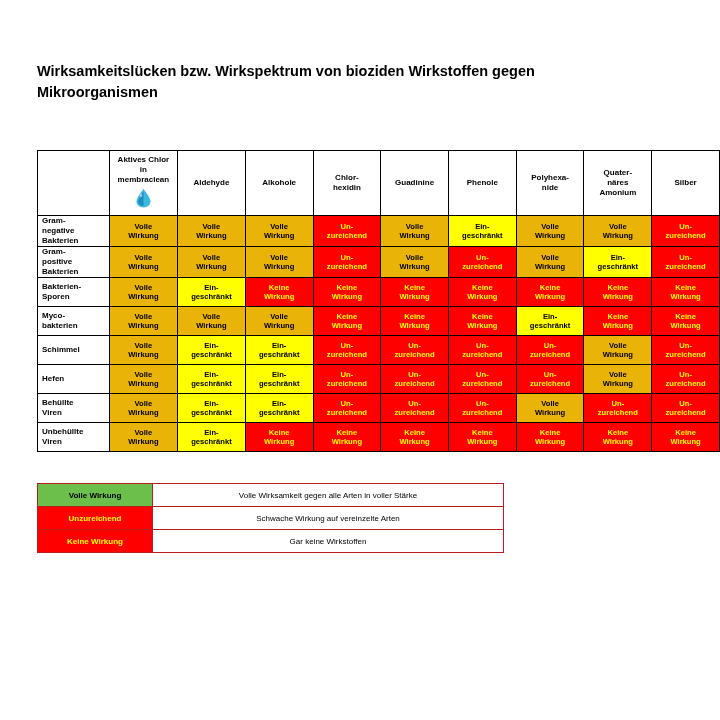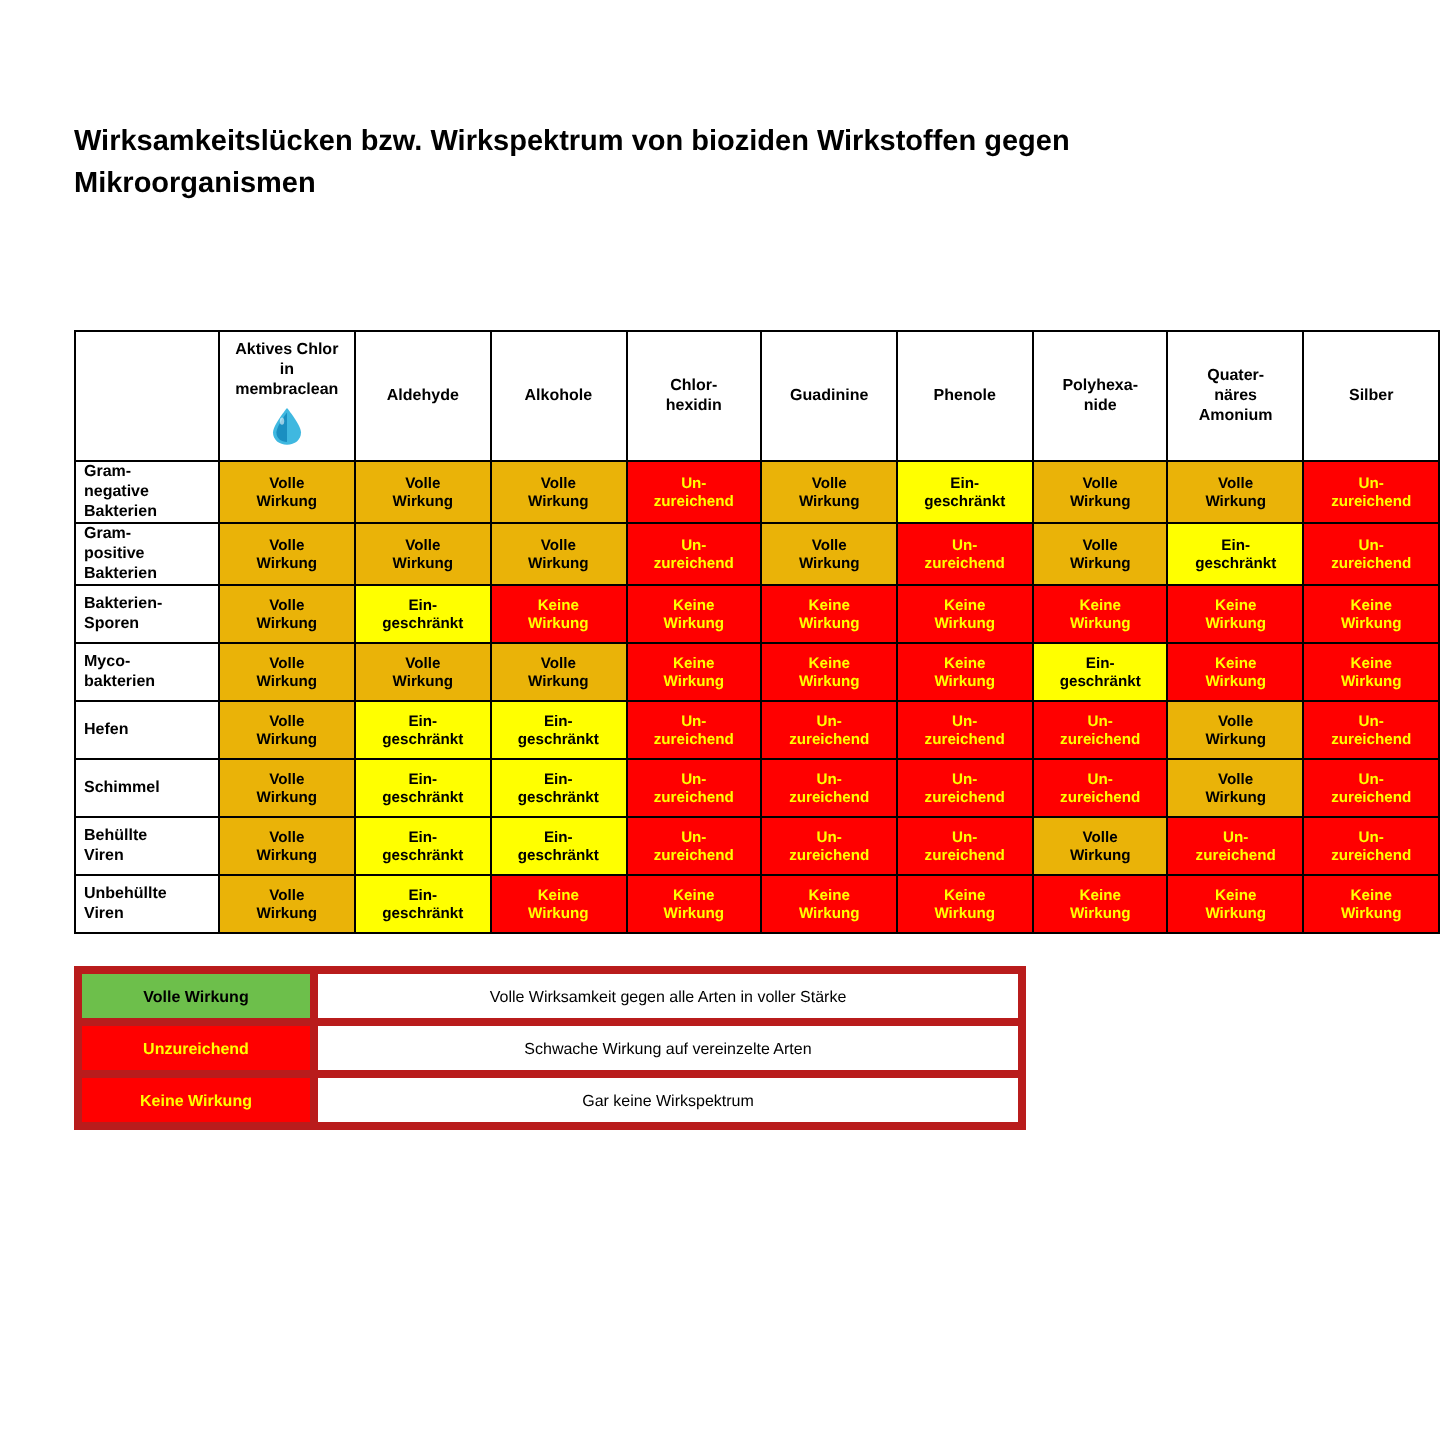--- a/index.html
+++ b/index.html
@@ -29,7 +29,7 @@
   table.matrix {
     position: absolute;
     left: 37px;
-    top: 165px;
+    top: 150px;
     border-collapse: collapse;
     table-layout: fixed;
   }

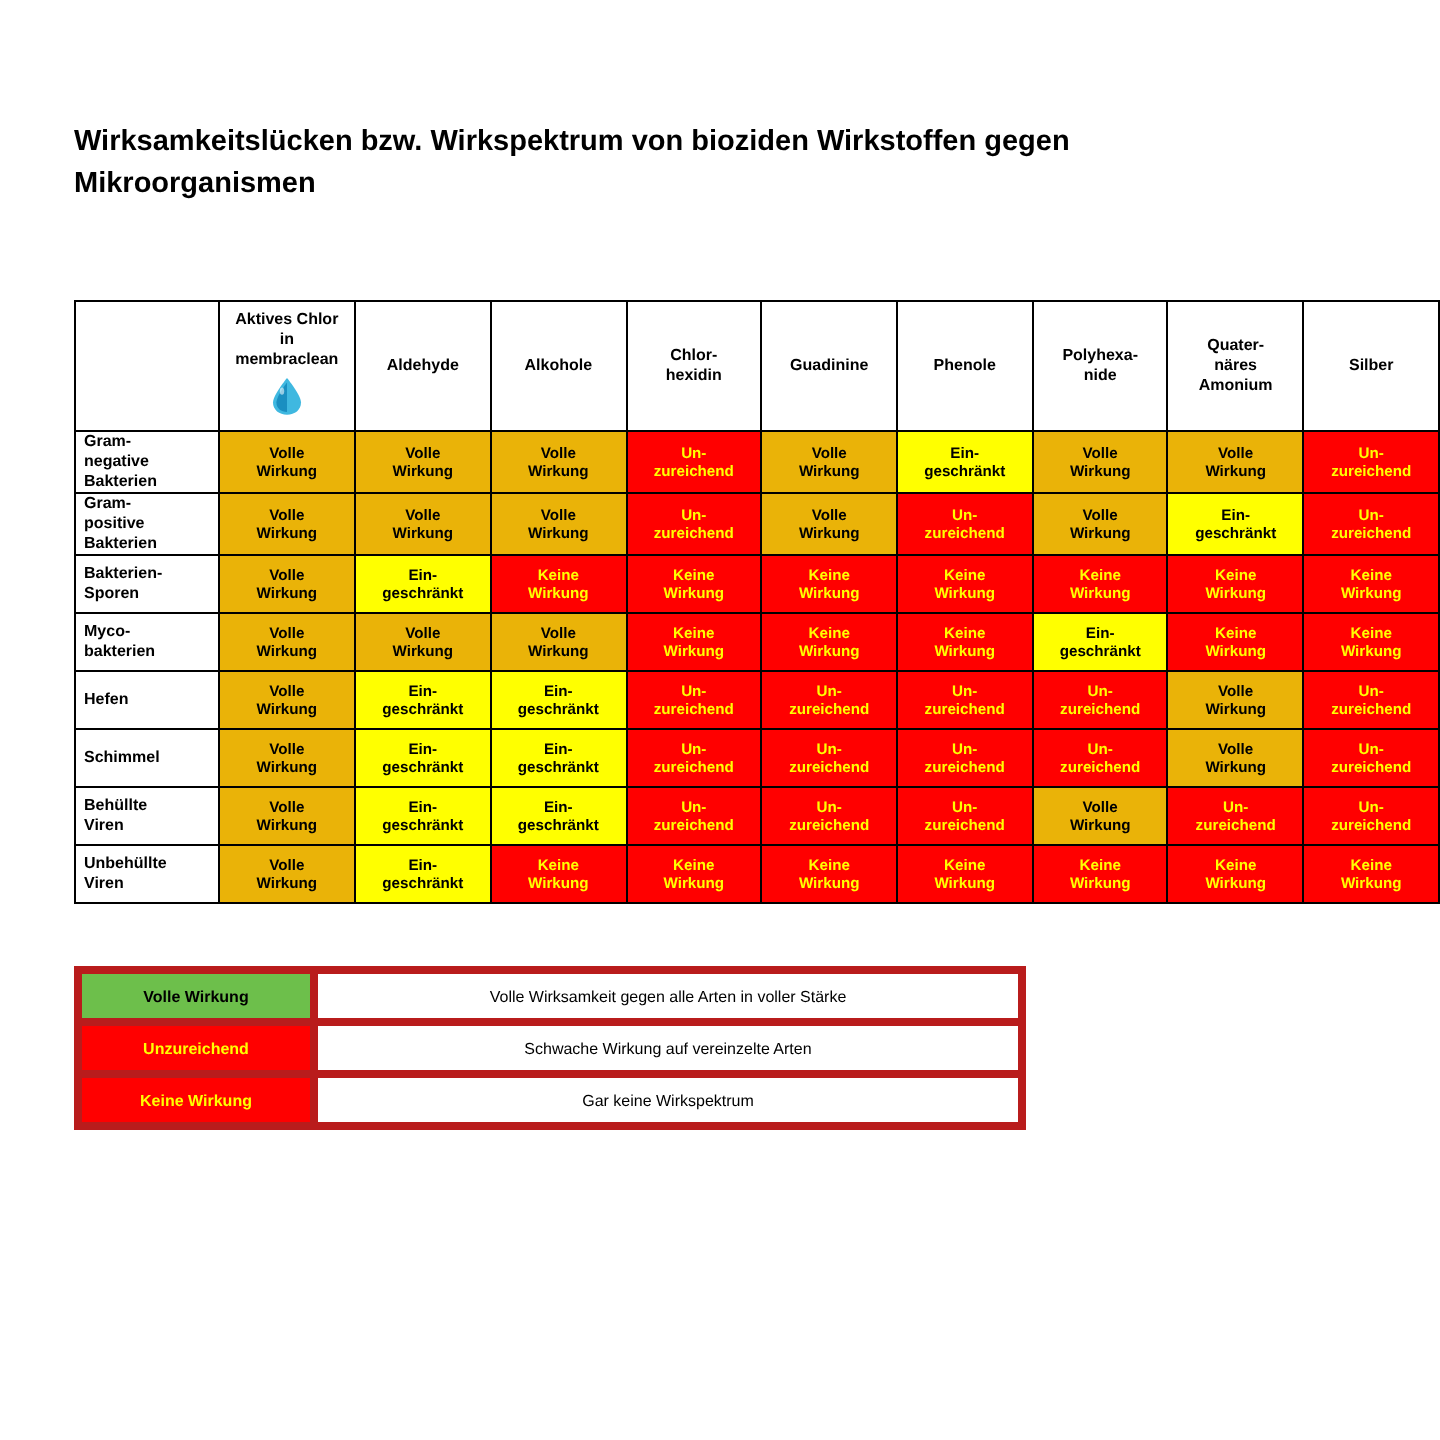--- a/index.html
+++ b/index.html
@@ -336,49 +336,49 @@
 
       <tr>
         <td class="rowhead">
+          <span class="cell-txt">Schimmel</span>
+        </td>
+        <td class="c-green">
+            <span class="cell-txt">Volle</span>
+            <span class="cell-txt">Wirkung</span>
+          </td>
+        <td class="c-yellow">
+            <span class="cell-txt">Ein-</span>
+            <span class="cell-txt">geschränkt</span>
+          </td>
+        <td class="c-yellow">
+            <span class="cell-txt">Ein-</span>
+            <span class="cell-txt">geschränkt</span>
+          </td>
+        <td class="c-red-u">
+            <span class="cell-txt">Un-</span>
+            <span class="cell-txt">zureichend</span>
+          </td>
+        <td class="c-red-u">
+            <span class="cell-txt">Un-</span>
+            <span class="cell-txt">zureichend</span>
+          </td>
+        <td class="c-red-u">
+            <span class="cell-txt">Un-</span>
+            <span class="cell-txt">zureichend</span>
+          </td>
+        <td class="c-red-u">
+            <span class="cell-txt">Un-</span>
+            <span class="cell-txt">zureichend</span>
+          </td>
+        <td class="c-green">
+            <span class="cell-txt">Volle</span>
+            <span class="cell-txt">Wirkung</span>
+          </td>
+        <td class="c-red-u">
+            <span class="cell-txt">Un-</span>
+            <span class="cell-txt">zureichend</span>
+          </td>
+      </tr>
+
+      <tr>
+        <td class="rowhead">
           <span class="cell-txt">Hefen</span>
-        </td>
-        <td class="c-green">
-            <span class="cell-txt">Volle</span>
-            <span class="cell-txt">Wirkung</span>
-          </td>
-        <td class="c-yellow">
-            <span class="cell-txt">Ein-</span>
-            <span class="cell-txt">geschränkt</span>
-          </td>
-        <td class="c-yellow">
-            <span class="cell-txt">Ein-</span>
-            <span class="cell-txt">geschränkt</span>
-          </td>
-        <td class="c-red-u">
-            <span class="cell-txt">Un-</span>
-            <span class="cell-txt">zureichend</span>
-          </td>
-        <td class="c-red-u">
-            <span class="cell-txt">Un-</span>
-            <span class="cell-txt">zureichend</span>
-          </td>
-        <td class="c-red-u">
-            <span class="cell-txt">Un-</span>
-            <span class="cell-txt">zureichend</span>
-          </td>
-        <td class="c-red-u">
-            <span class="cell-txt">Un-</span>
-            <span class="cell-txt">zureichend</span>
-          </td>
-        <td class="c-green">
-            <span class="cell-txt">Volle</span>
-            <span class="cell-txt">Wirkung</span>
-          </td>
-        <td class="c-red-u">
-            <span class="cell-txt">Un-</span>
-            <span class="cell-txt">zureichend</span>
-          </td>
-      </tr>
-
-      <tr>
-        <td class="rowhead">
-          <span class="cell-txt">Schimmel</span>
         </td>
         <td class="c-green">
             <span class="cell-txt">Volle</span>

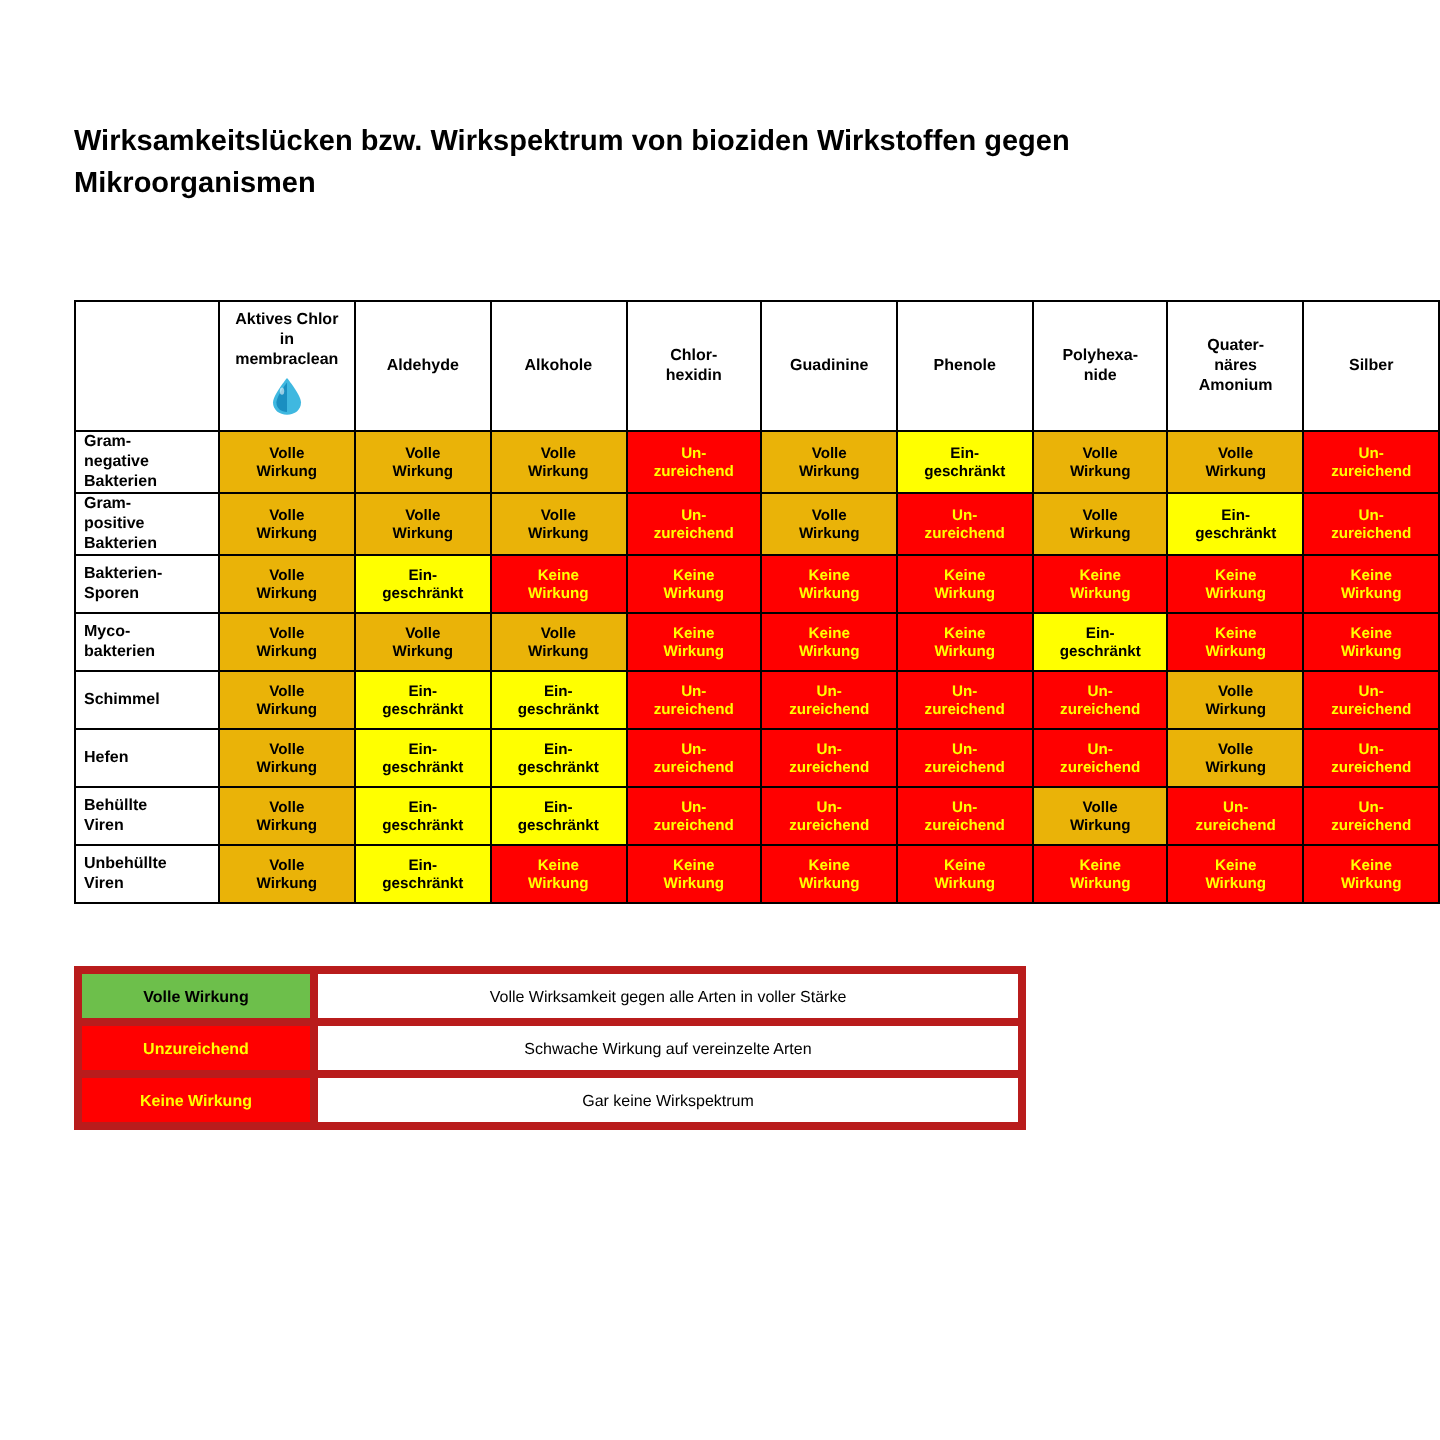--- a/index.html
+++ b/index.html
@@ -84,7 +84,7 @@
     table-layout: fixed;
   }
   table.legend td {
-    border: 4px solid #b91c1c;
+    border: 1px solid #b91c1c;
     font-size: 8px;
     height: 14px;
     padding: 4px 4px;

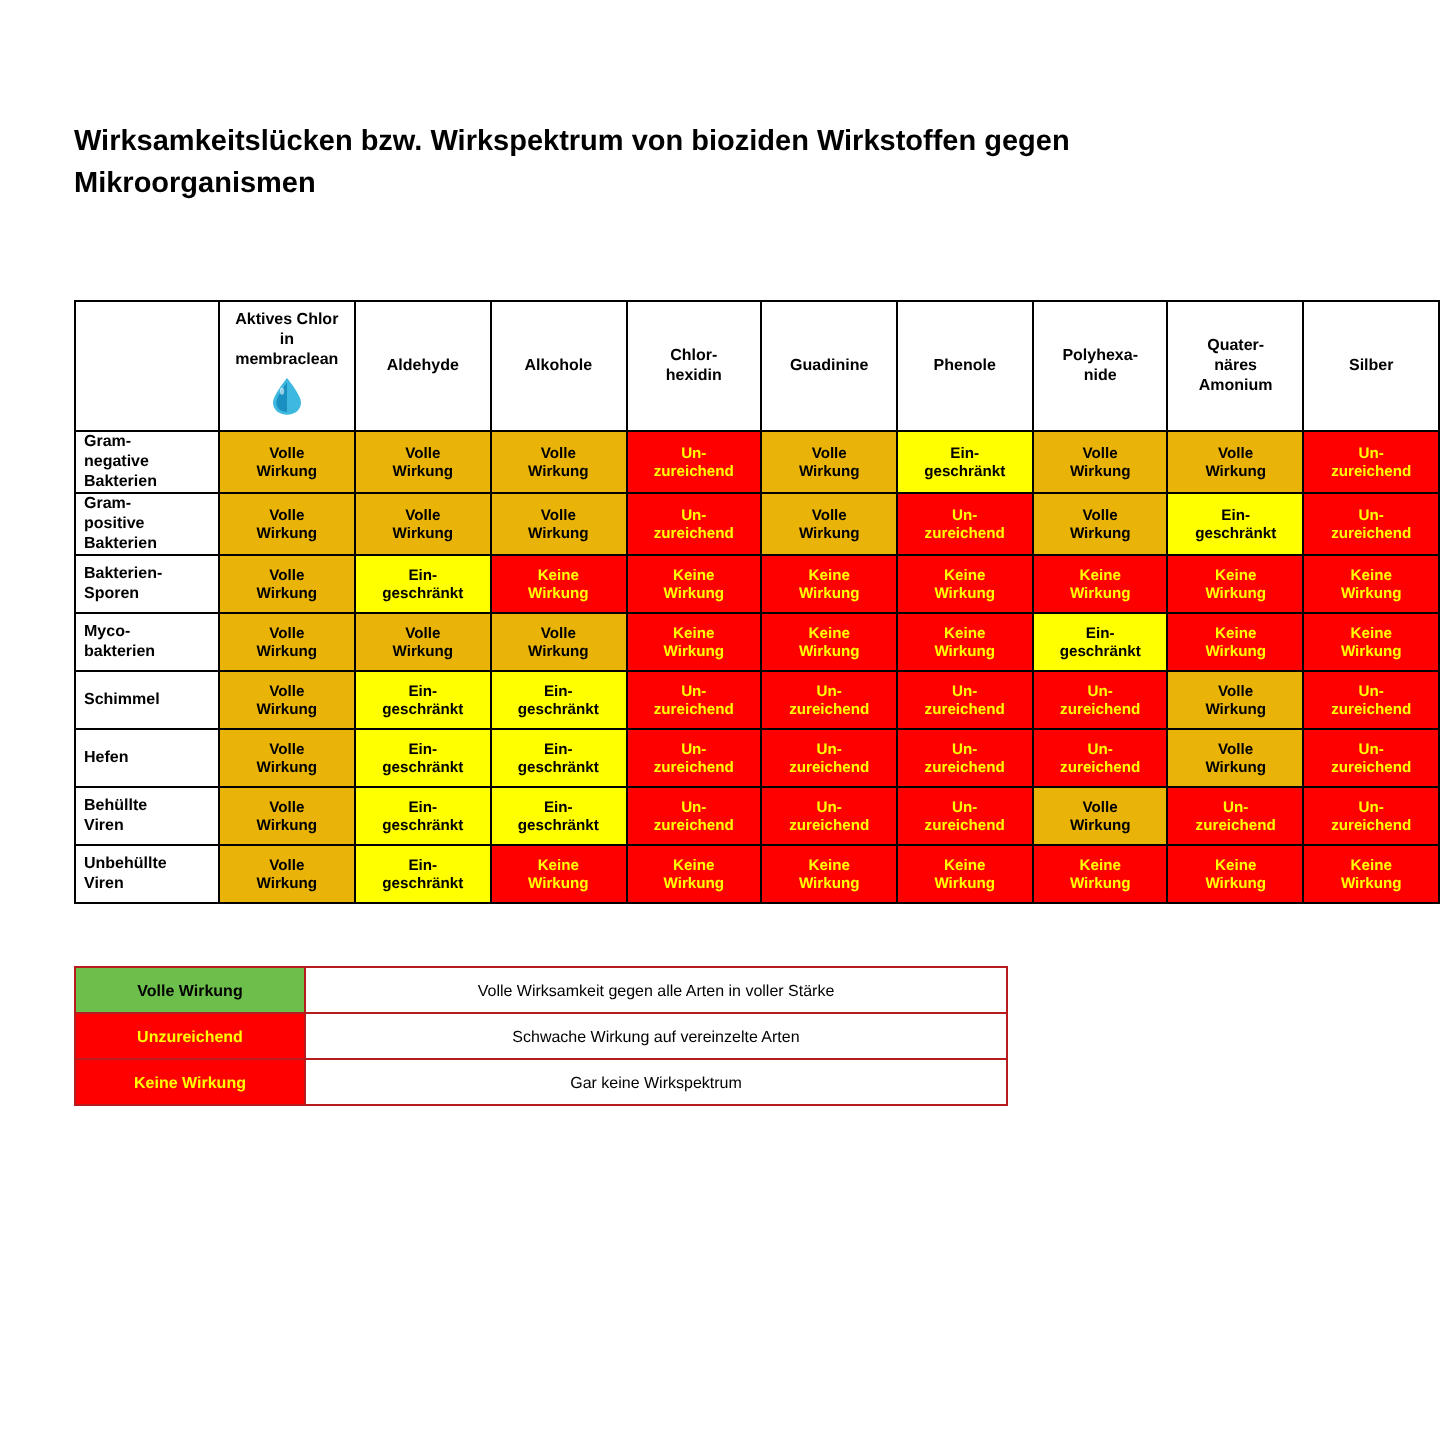--- a/index.html
+++ b/index.html
@@ -519,7 +519,7 @@
       </tr>
       <tr>
         <td class="key k-red">Keine Wirkung</td>
-        <td class="desc">Gar keine Wirkspektrum</td>
+        <td class="desc">Gar keine Wirkstoffen</td>
       </tr>
     </tbody>
   </table>

